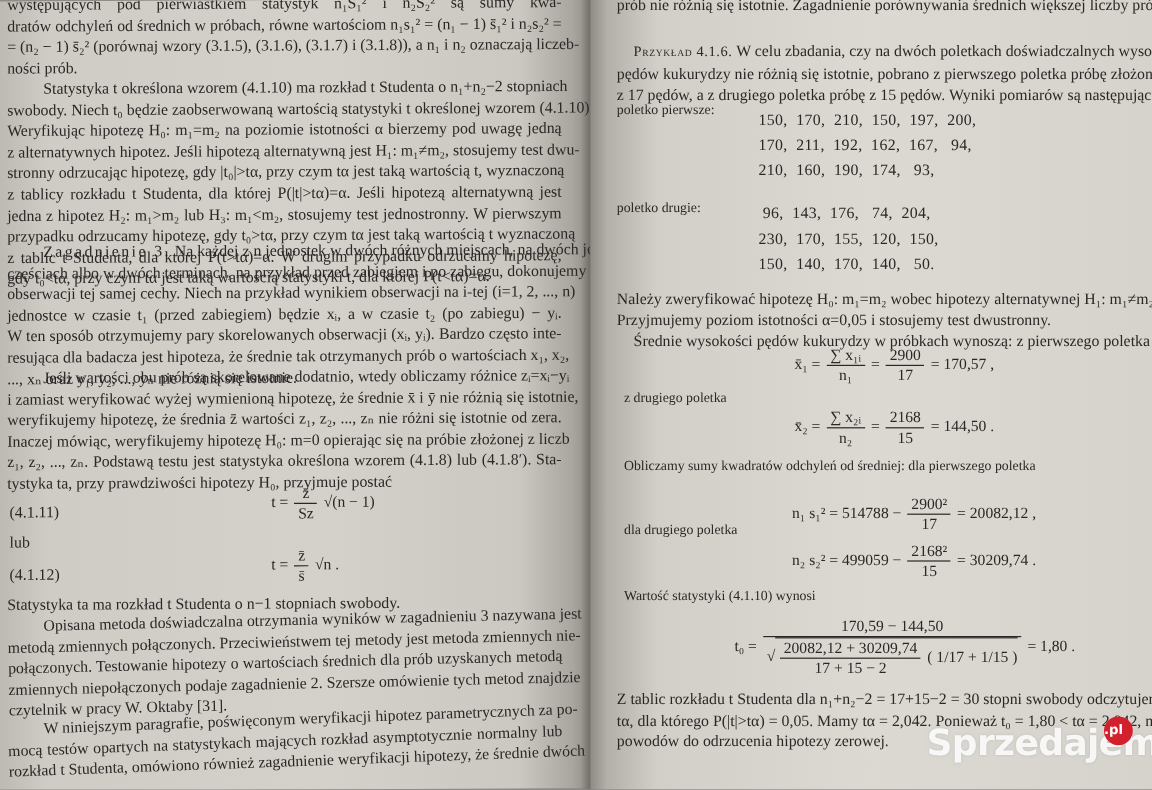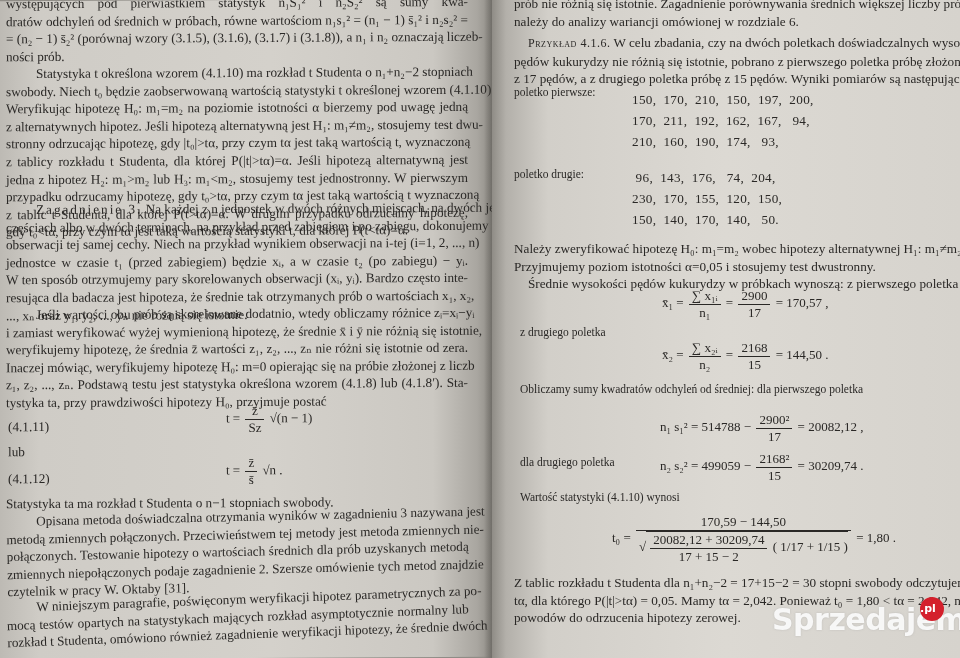--- a/index.html
+++ b/index.html
@@ -147,7 +147,6 @@
   <div class="page page-right">
     <div class="txt rp" style="top:-5px;">
       <p>prób nie różnią się istotnie. Zagadnienie porównywania średnich większej liczby prób</p>
-      <p class="last">należy do analizy wariancji omówionej w rozdziale 6.</p>
     </div>
 
     <div class="txt rp" style="top:34px;">

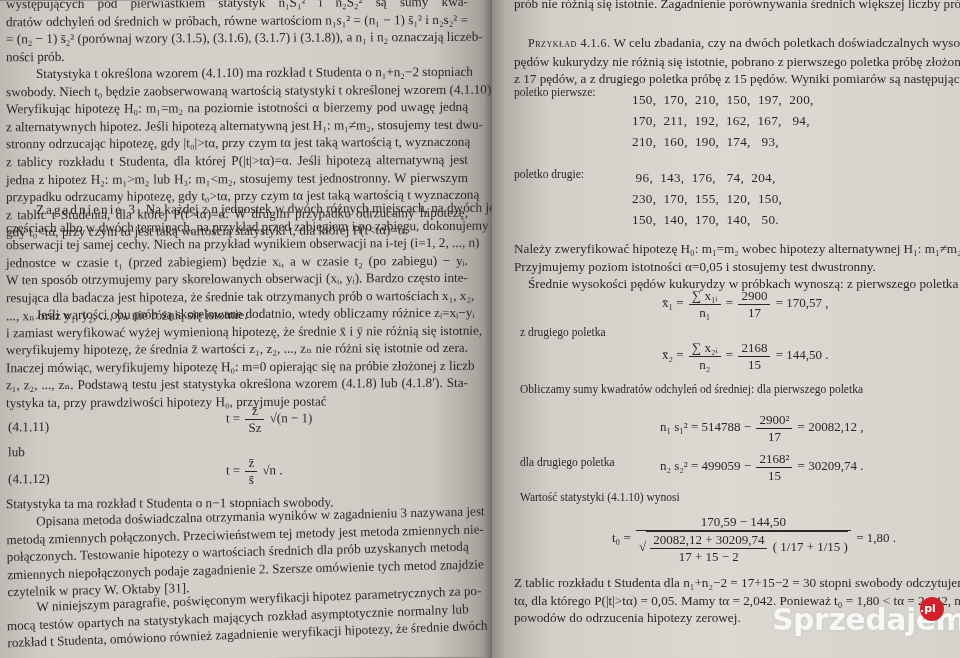--- a/index.html
+++ b/index.html
@@ -196,7 +196,7 @@
       <span>= 20082,12 ,</span>
     </div>
 
-    <div class="txt small" style="left:28px;top:454px;">dla drugiego poletka</div>
+    <div class="txt small" style="left:28px;top:434px;">dla drugiego poletka</div>
 
     <div class="formula" style="left:168px;top:451px;">
       <span>n₂ s₂² = 499059 −</span>

